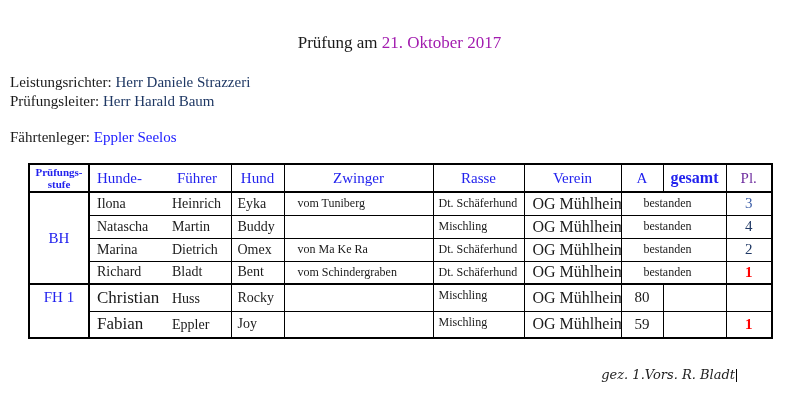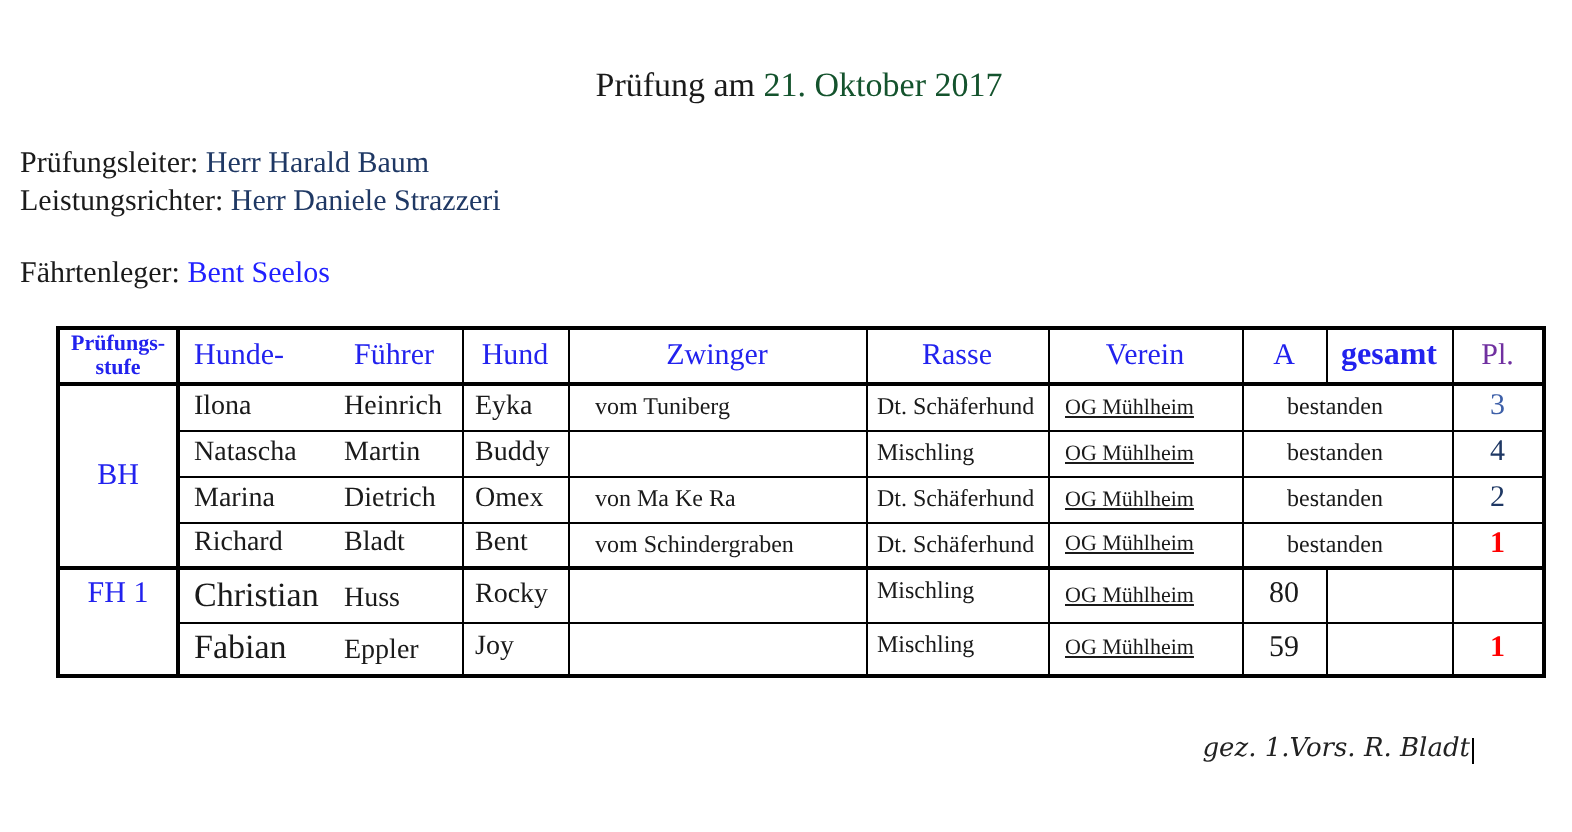--- a/index.html
+++ b/index.html
@@ -15,7 +15,7 @@
     position: absolute; top: 33px; left: 28px; width: 743px;
     text-align: center; font-size: 17px; white-space: nowrap;
   }
-  .title .date { color: #14532d; margin-top: 20px; }
+  .title .date { color: #a21caf; margin-top: 20px; }
   .officials {
     position: absolute; top: 73px; left: 10px;
     font-size: 15px; line-height: 19px; white-space: nowrap;

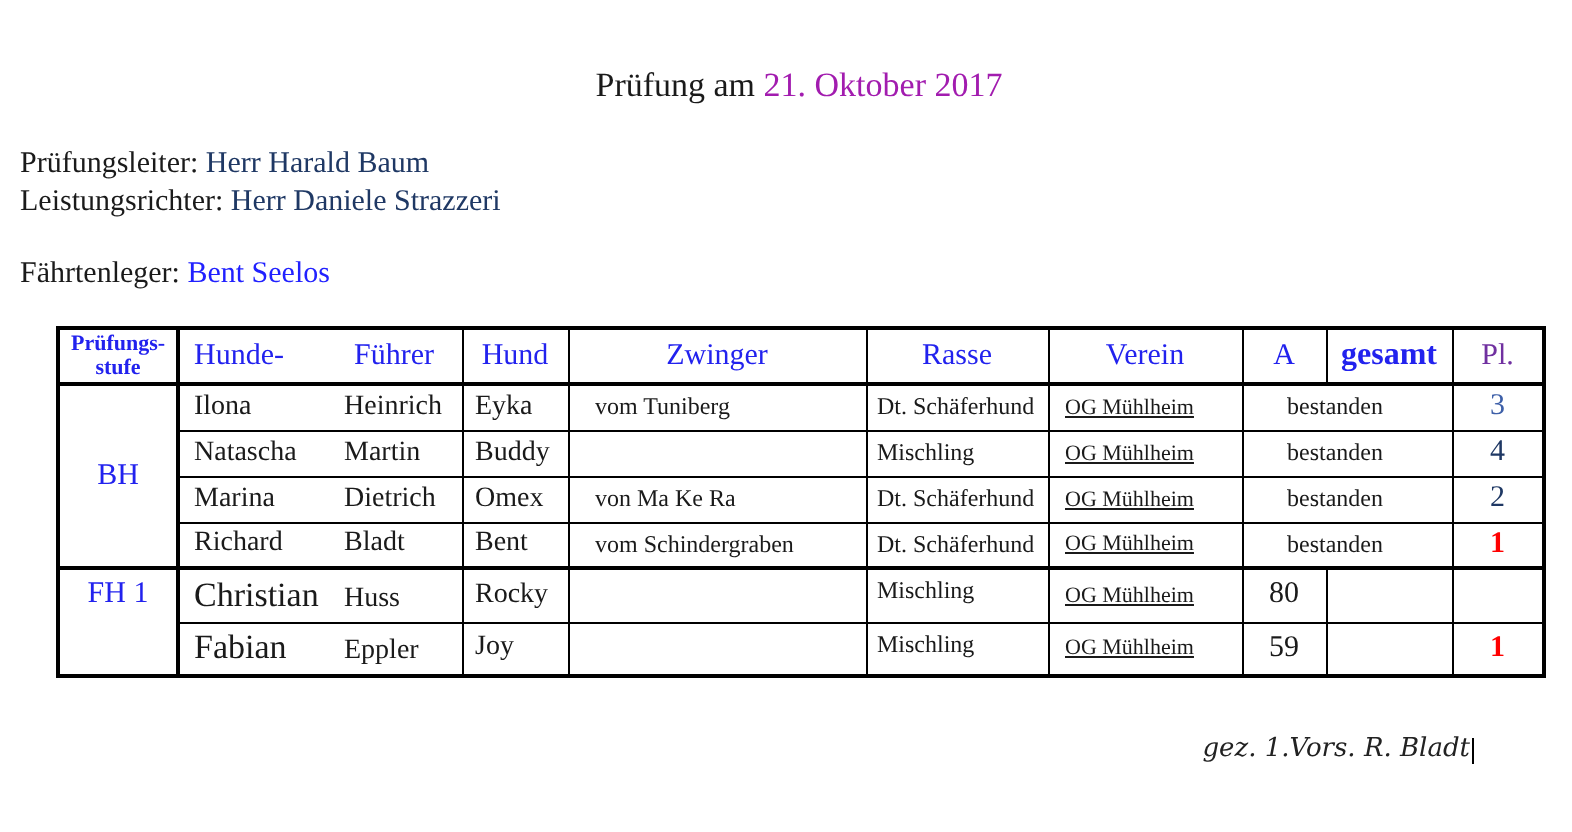--- a/index.html
+++ b/index.html
@@ -89,8 +89,8 @@
 <div class="title"><span>Prüfung am</span> <span class="date">21. Oktober 2017</span></div>
 
 <div class="officials">
+  <div><span>Leistungsrichter:</span> <span class="name">Herr Daniele Strazzeri</span></div>
   <div><span>Prüfungsleiter:</span> <span class="name">Herr Harald Baum</span></div>
-  <div><span>Leistungsrichter:</span> <span class="name">Herr Daniele Strazzeri</span></div>
 </div>
 
 <div class="tracklayer"><span>Fährtenleger:</span> <span class="name">Bent Seelos</span></div>

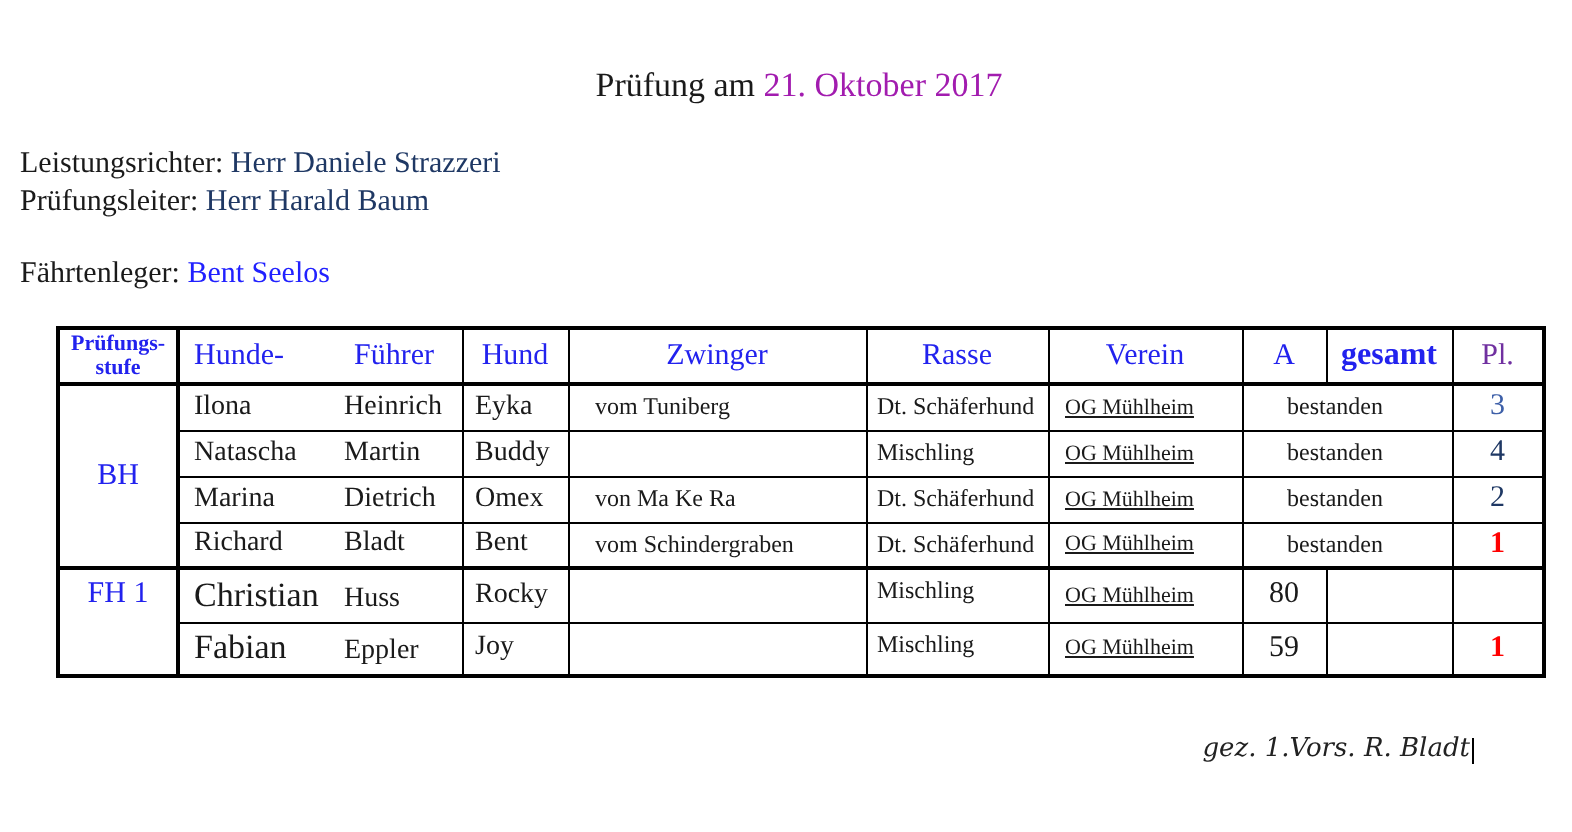--- a/index.html
+++ b/index.html
@@ -93,7 +93,7 @@
   <div><span>Prüfungsleiter:</span> <span class="name">Herr Harald Baum</span></div>
 </div>
 
-<div class="tracklayer"><span>Fährtenleger:</span> <span class="name">Bent Seelos</span></div>
+<div class="tracklayer"><span>Fährtenleger:</span> <span class="name">Eppler Seelos</span></div>
 
 <table class="results">
   <colgroup>

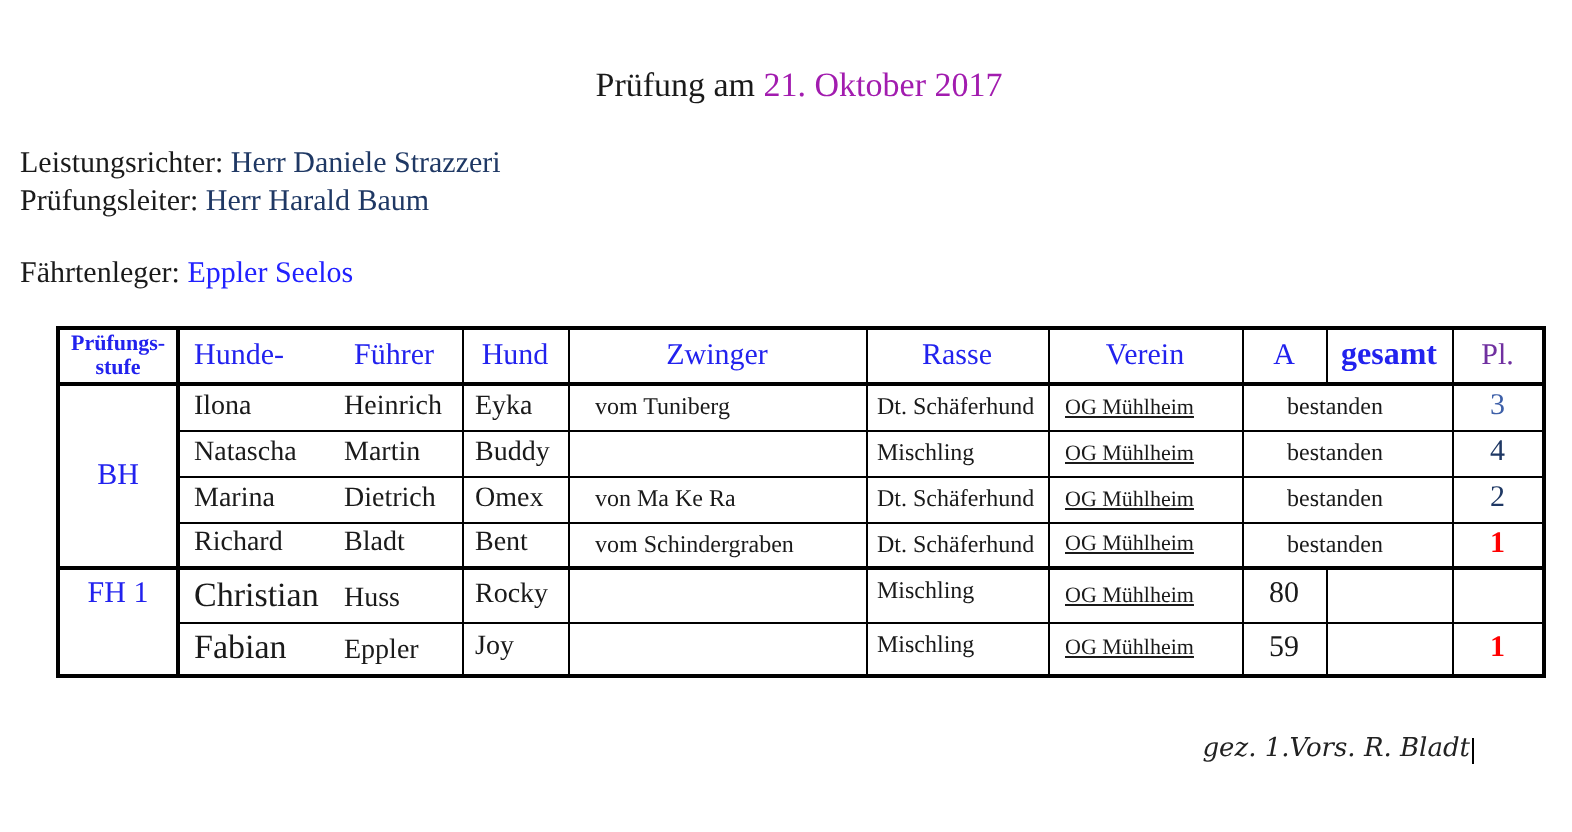--- a/index.html
+++ b/index.html
@@ -65,7 +65,7 @@
   td.hund { padding-left: 6px; font-size: 14px; }
   td.zw { padding-left: 13px; font-size: 12px; }
   td.rasse { padding-left: 5px; font-size: 12px; vertical-align: top; padding-top: 3px; }
-  td.verein { padding-left: 8px; font-size: 11px; text-decoration: underline; }
+  td.verein { padding-left: 8px; font-size: 16px; }
   td.bestanden { font-size: 12px; text-align: center; padding-right: 12px; vertical-align: top; padding-top: 3px; }
   td.aval { text-align: center; font-size: 15px; }
   td.pl { text-align: center; font-size: 15px; }

